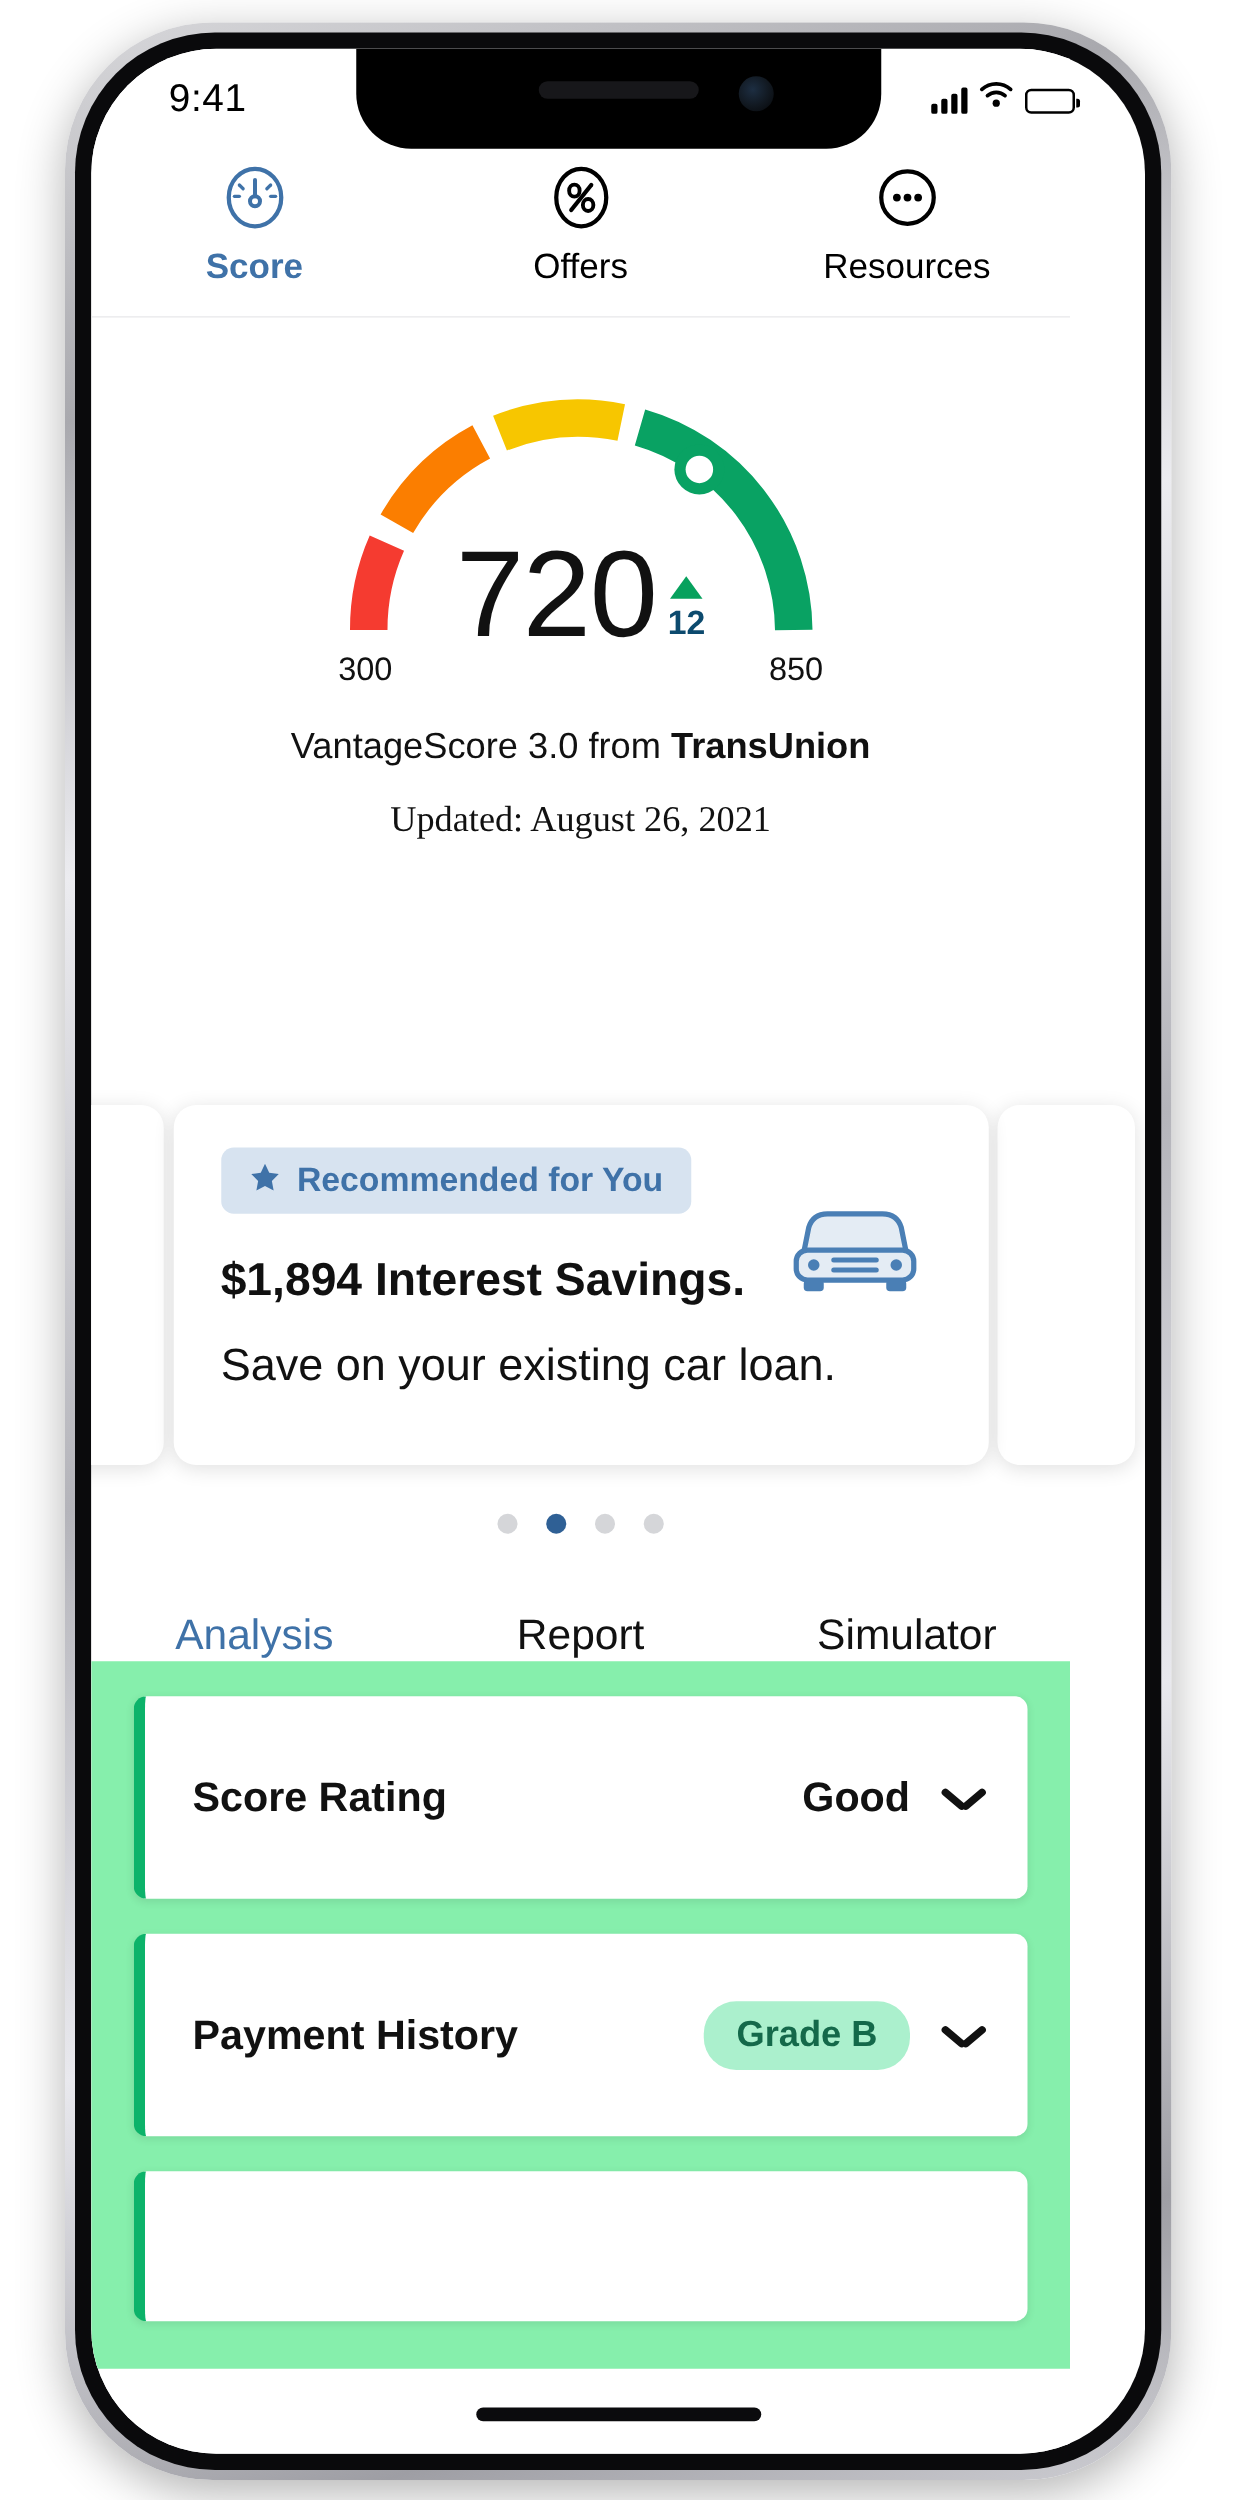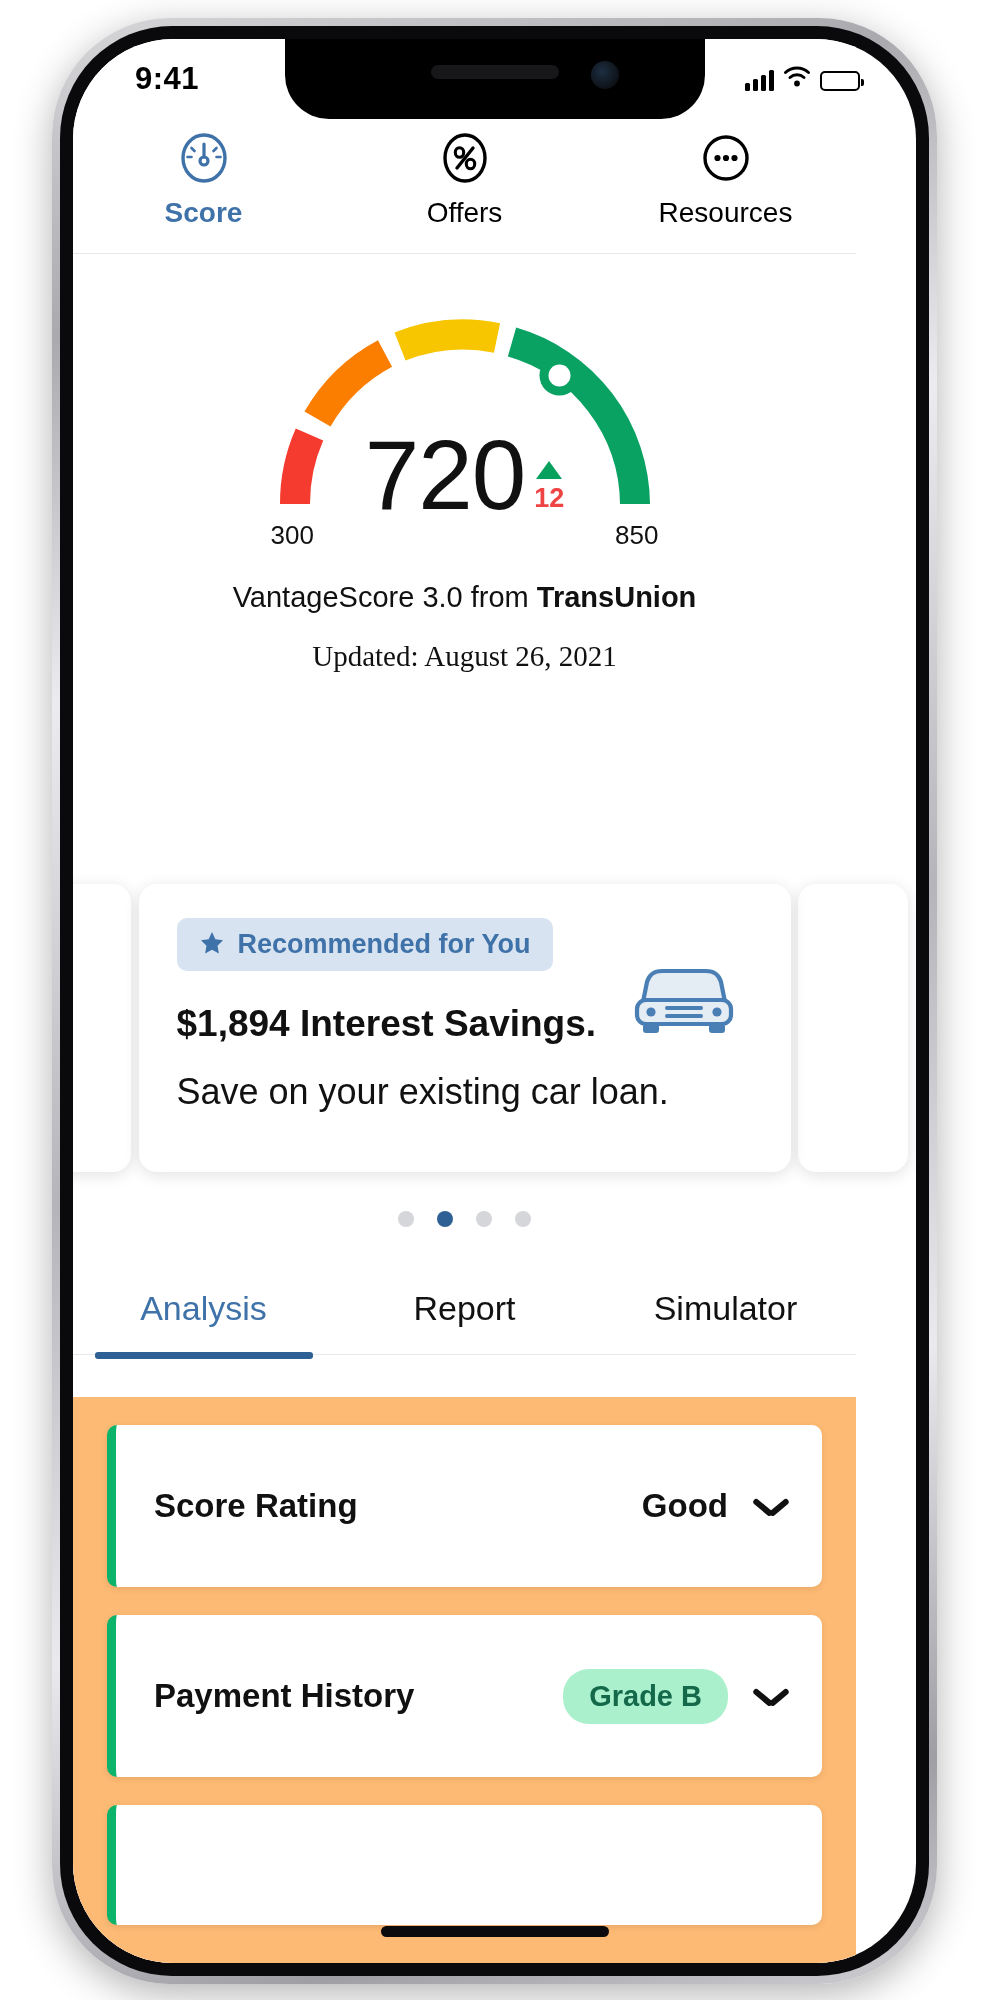--- a/index.html
+++ b/index.html
@@ -66,7 +66,7 @@
   }
   #status-time {
     position: absolute; left: 62px; top: 22px;
-    font-size: 31px; font-weight: bold; color: #000;
+    font-size: 31px; font-weight: normal; color: #000;
     letter-spacing: .5px;
   }
   #status-right {

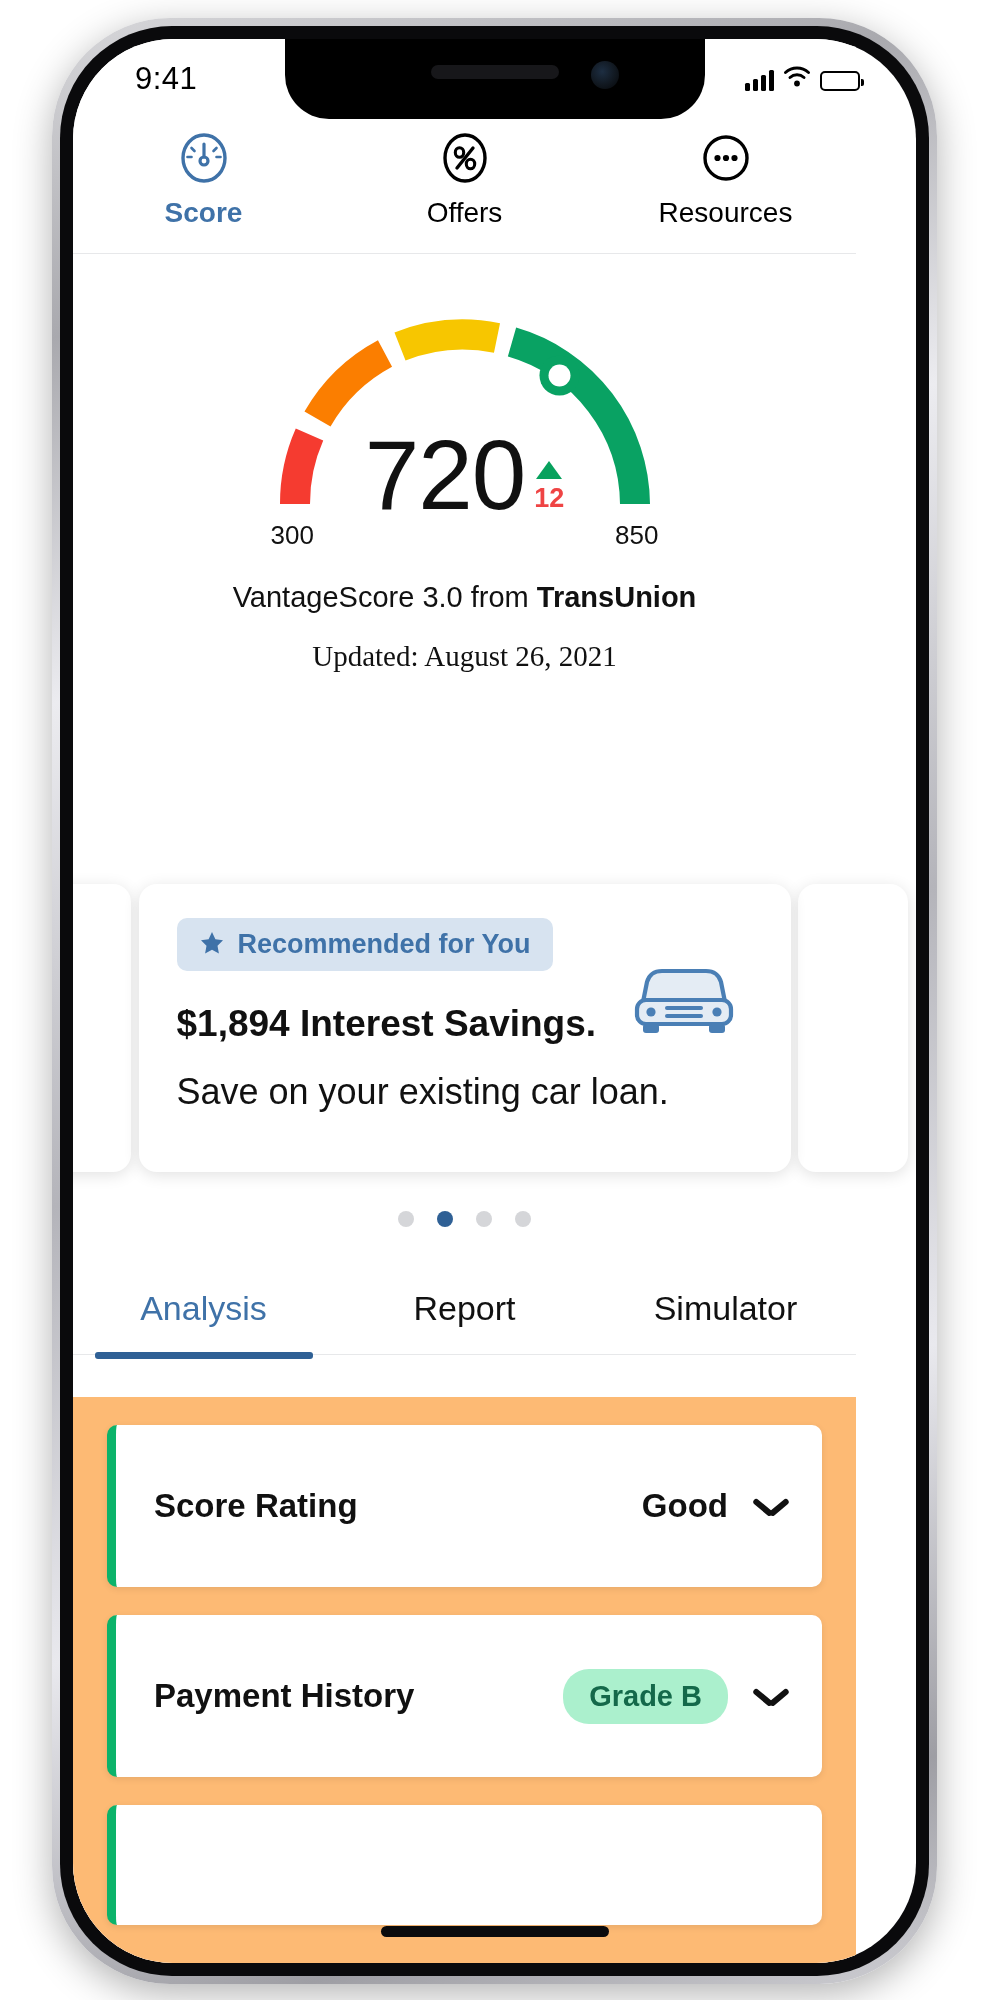--- a/index.html
+++ b/index.html
@@ -142,7 +142,7 @@
     border-bottom: 18px solid #07a15d;
     margin-bottom: 4px;
   }
-  #delta-value { font-size: 27px; font-weight: bold; color: #ef4444; }
+  #delta-value { font-size: 27px; font-weight: bold; color: #0c4a6e; }
 
   #gauge-labels {
     position: relative; width: 400px; margin-top: -2px; height: 34px;

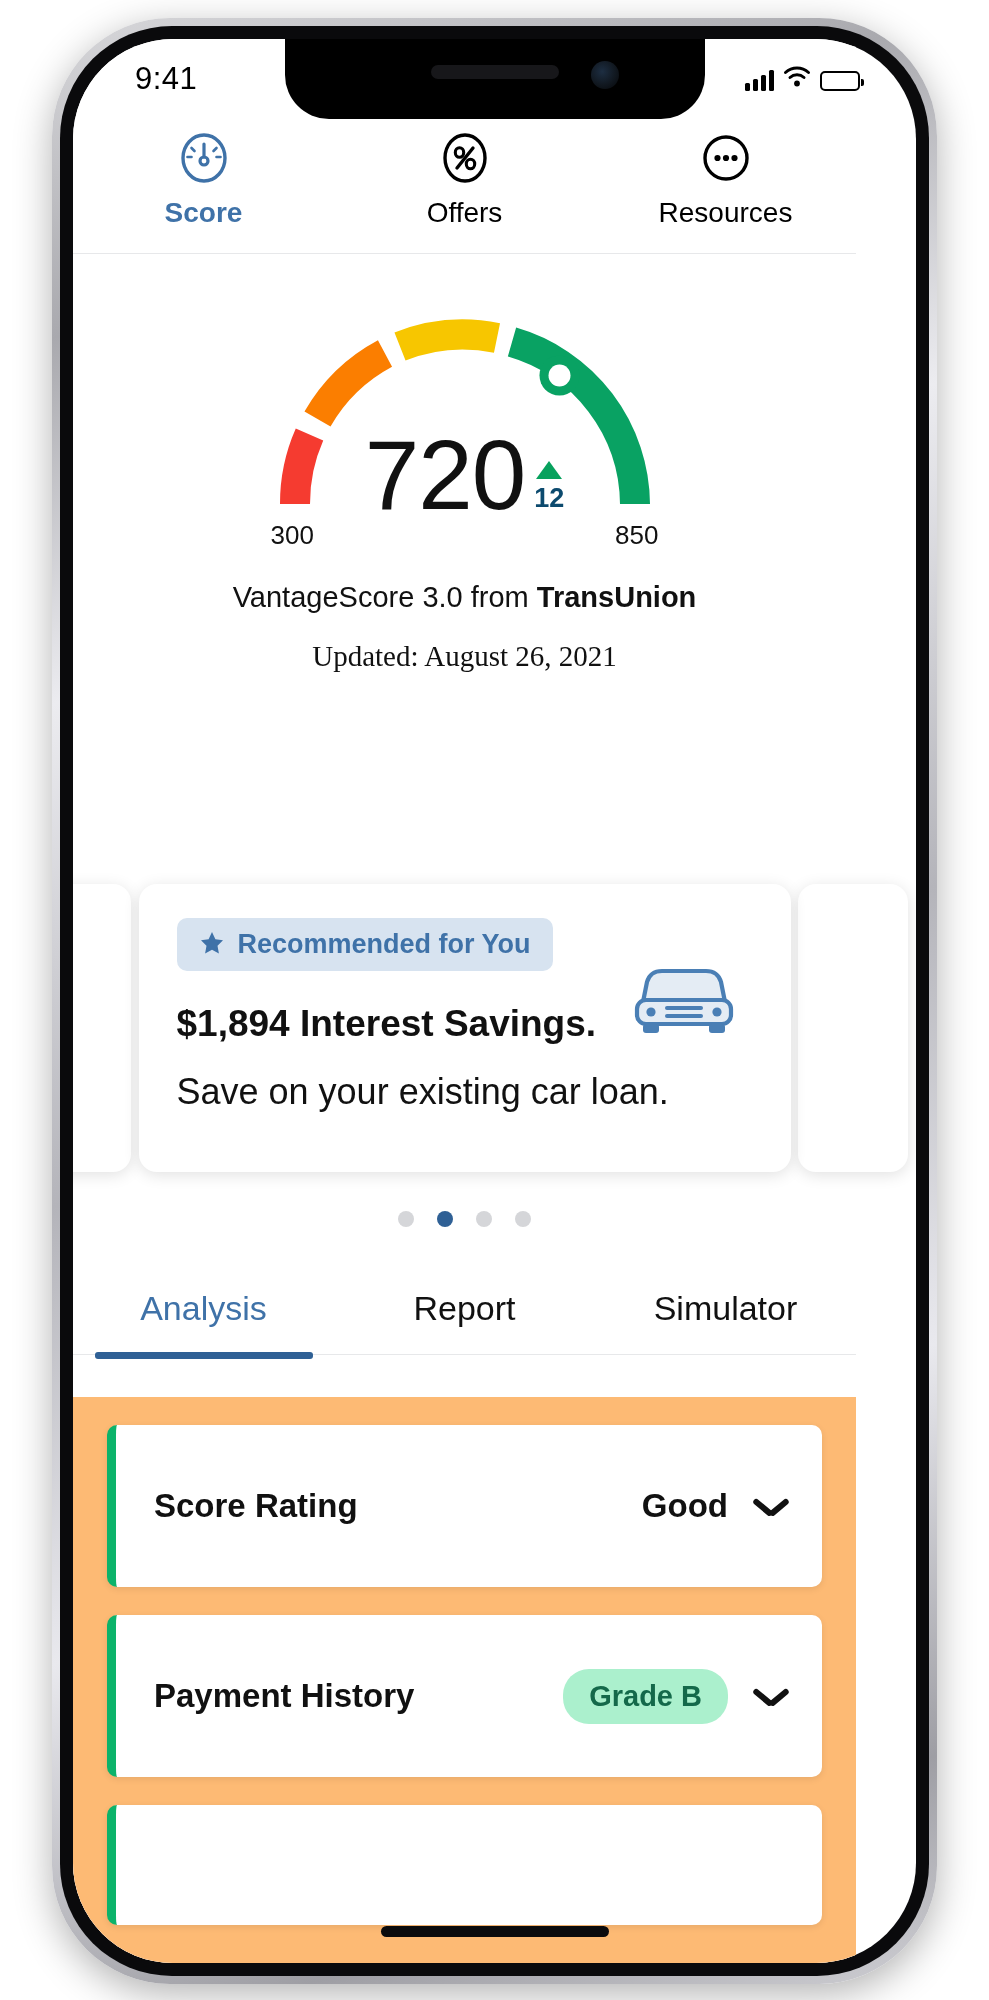--- a/index.html
+++ b/index.html
@@ -217,8 +217,8 @@
 
   
   #accordion {
-    position: absolute; top: 1358px; left: 0; width: 100%;
-    background: #fdba74; padding: 28px 0 0 0; height: 566px;
+    position: absolute; top: 1290px; left: 0; width: 100%;
+    background: #86efac; padding: 28px 0 0 0; height: 566px;
   }
   .acc-row {
     position: relative; margin: 0 34px 28px 34px;

